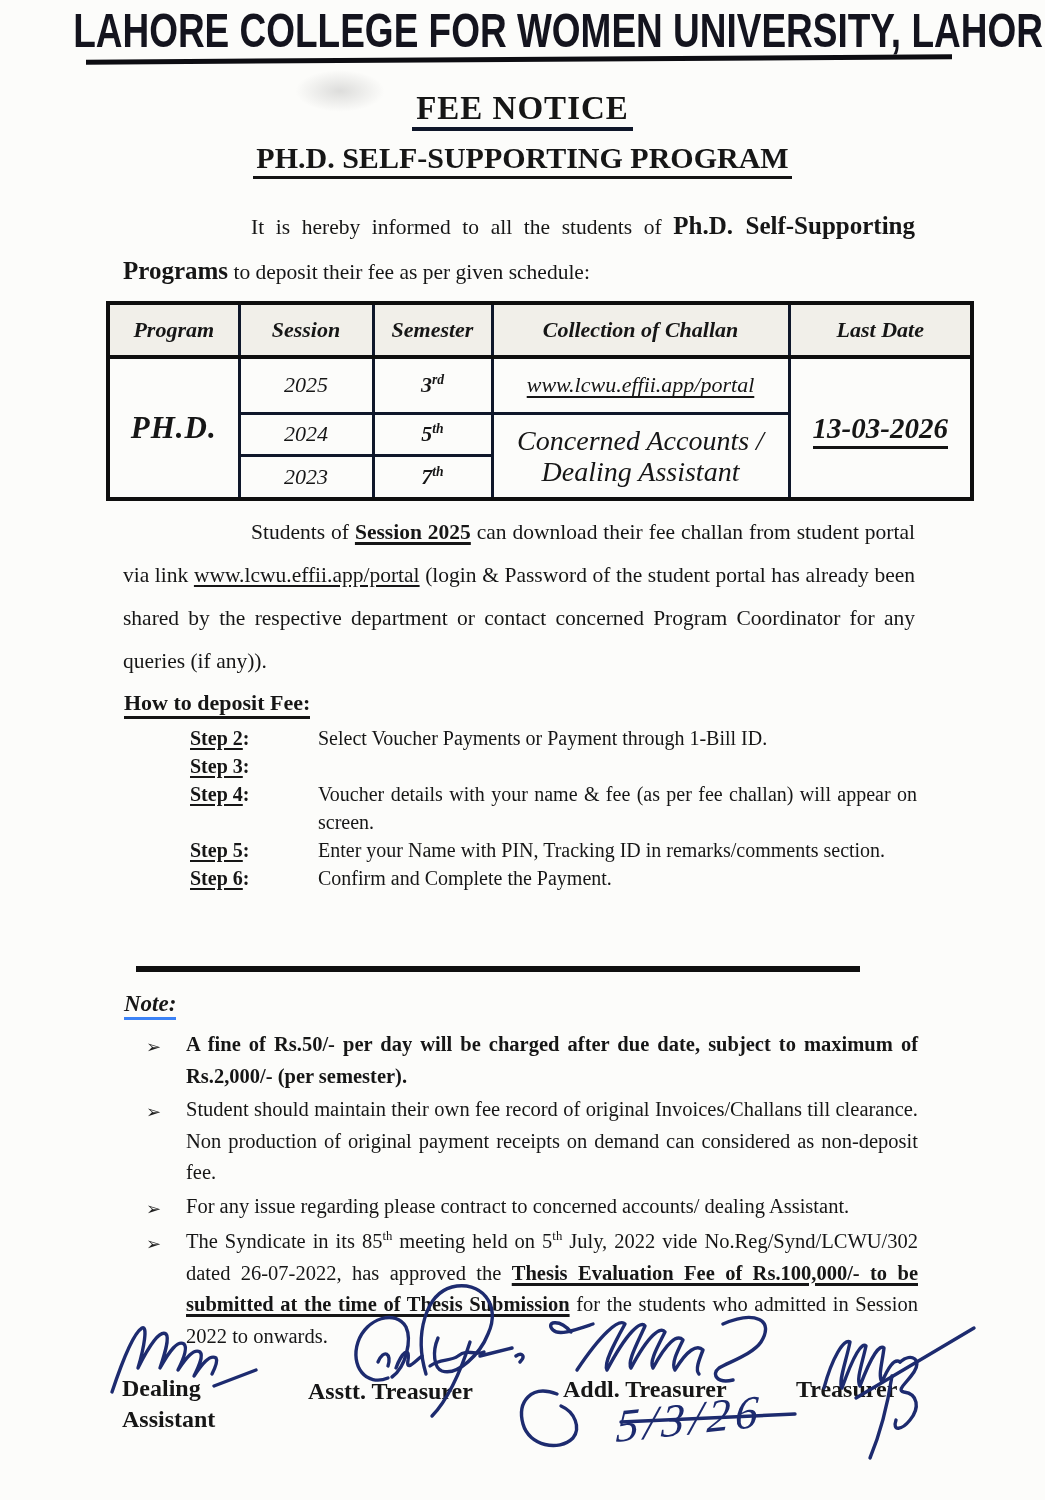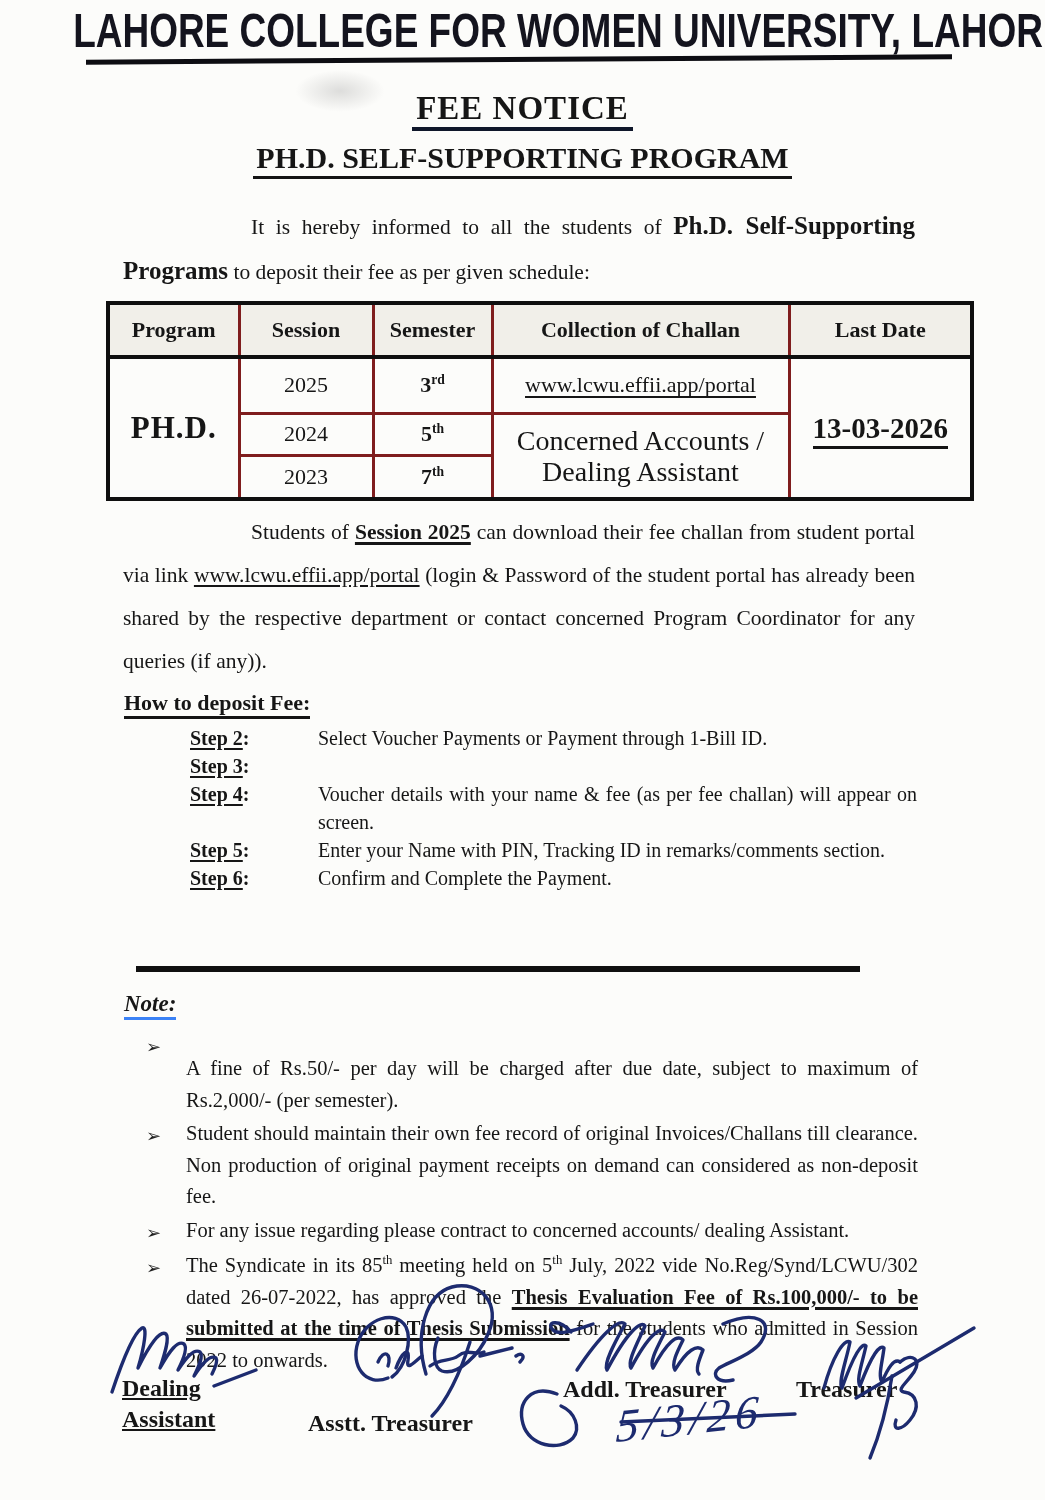--- a/index.html
+++ b/index.html
@@ -29,7 +29,7 @@
   
   table.feetable{position:absolute;left:106px;top:301px;width:864px;table-layout:fixed;
     border-collapse:collapse;text-align:center;border:4px solid #0f0f0f;}
-  .feetable th,.feetable td{border:3px solid #7f1d1d;padding:0;}
+  .feetable th,.feetable td{border:3px solid #0f172a;padding:0;font-style:italic;}
   .feetable thead th{font-size:22px;font-weight:bold;height:50px;background:#f1efe9;
     border-bottom:4px solid #0f0f0f;}
   .feetable tr.r1{height:56px;}

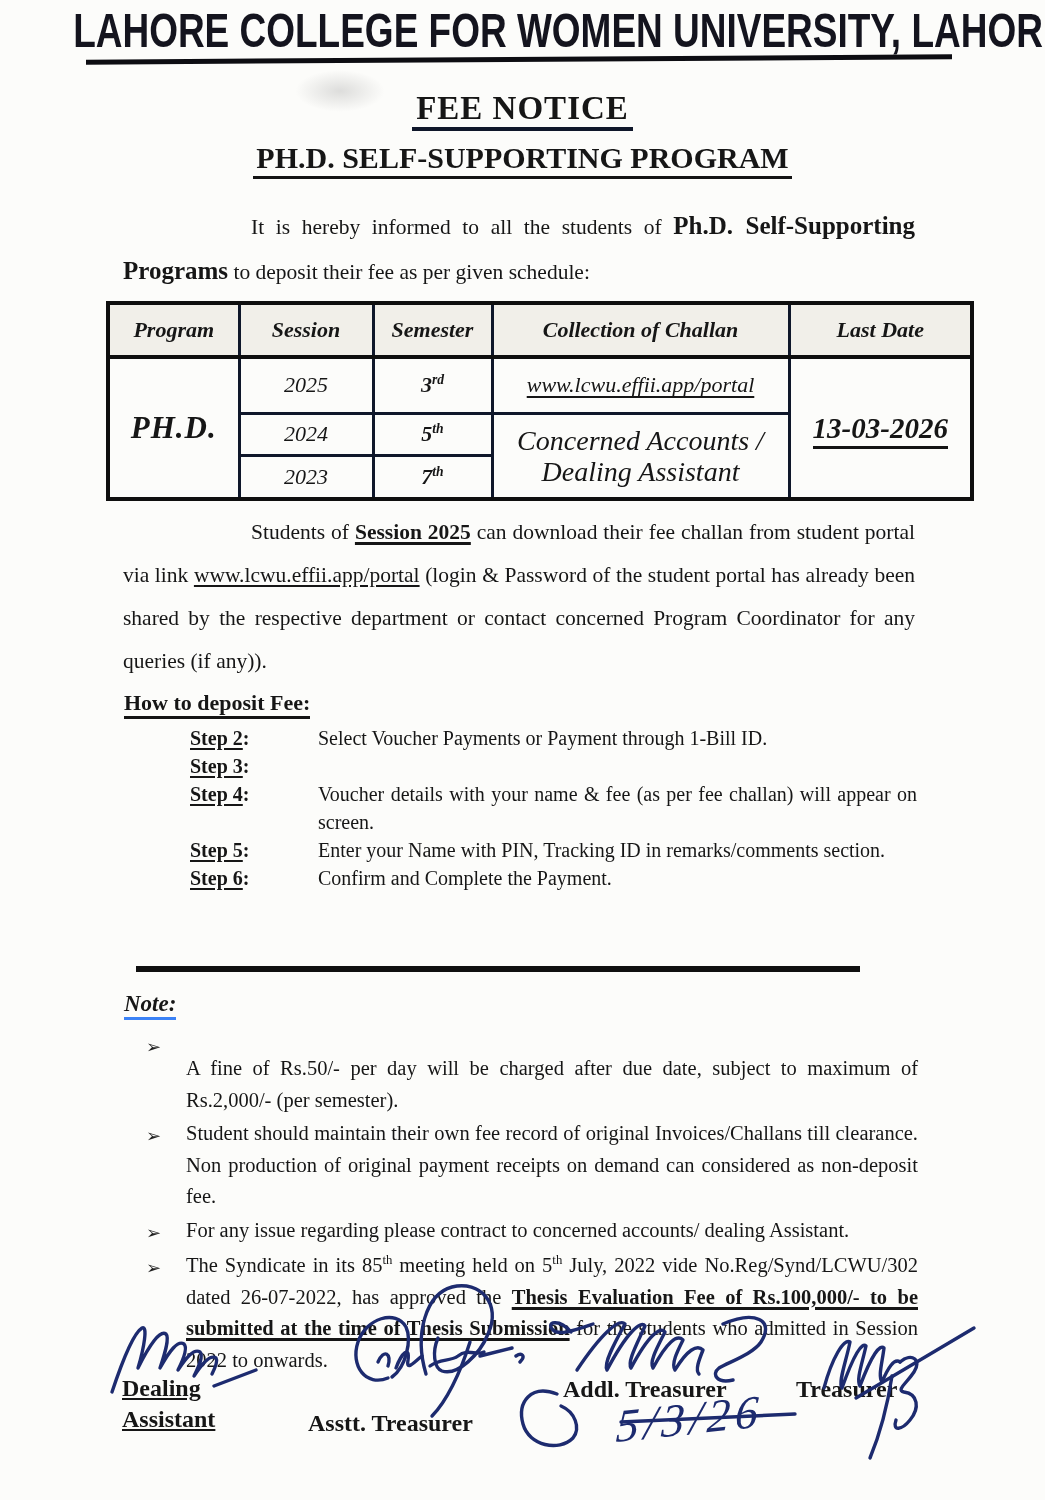--- a/index.html
+++ b/index.html
@@ -69,7 +69,7 @@
   .note-item{display:grid;grid-template-columns:40px 1fr;margin-bottom:2px;}
   .note-bullet{font-family:"DejaVu Sans",sans-serif;font-size:18px;padding-top:2px;color:#222;}
   .note-text{text-align:justify;}
-  .note-item.bold .note-text{font-weight:normal;margin-top:24px;}
+  .note-item.bold .note-text{font-weight:bold;}
   .emph{font-weight:bold;text-decoration:underline;text-decoration-thickness:2.5px;text-underline-offset:3px;}
 
   

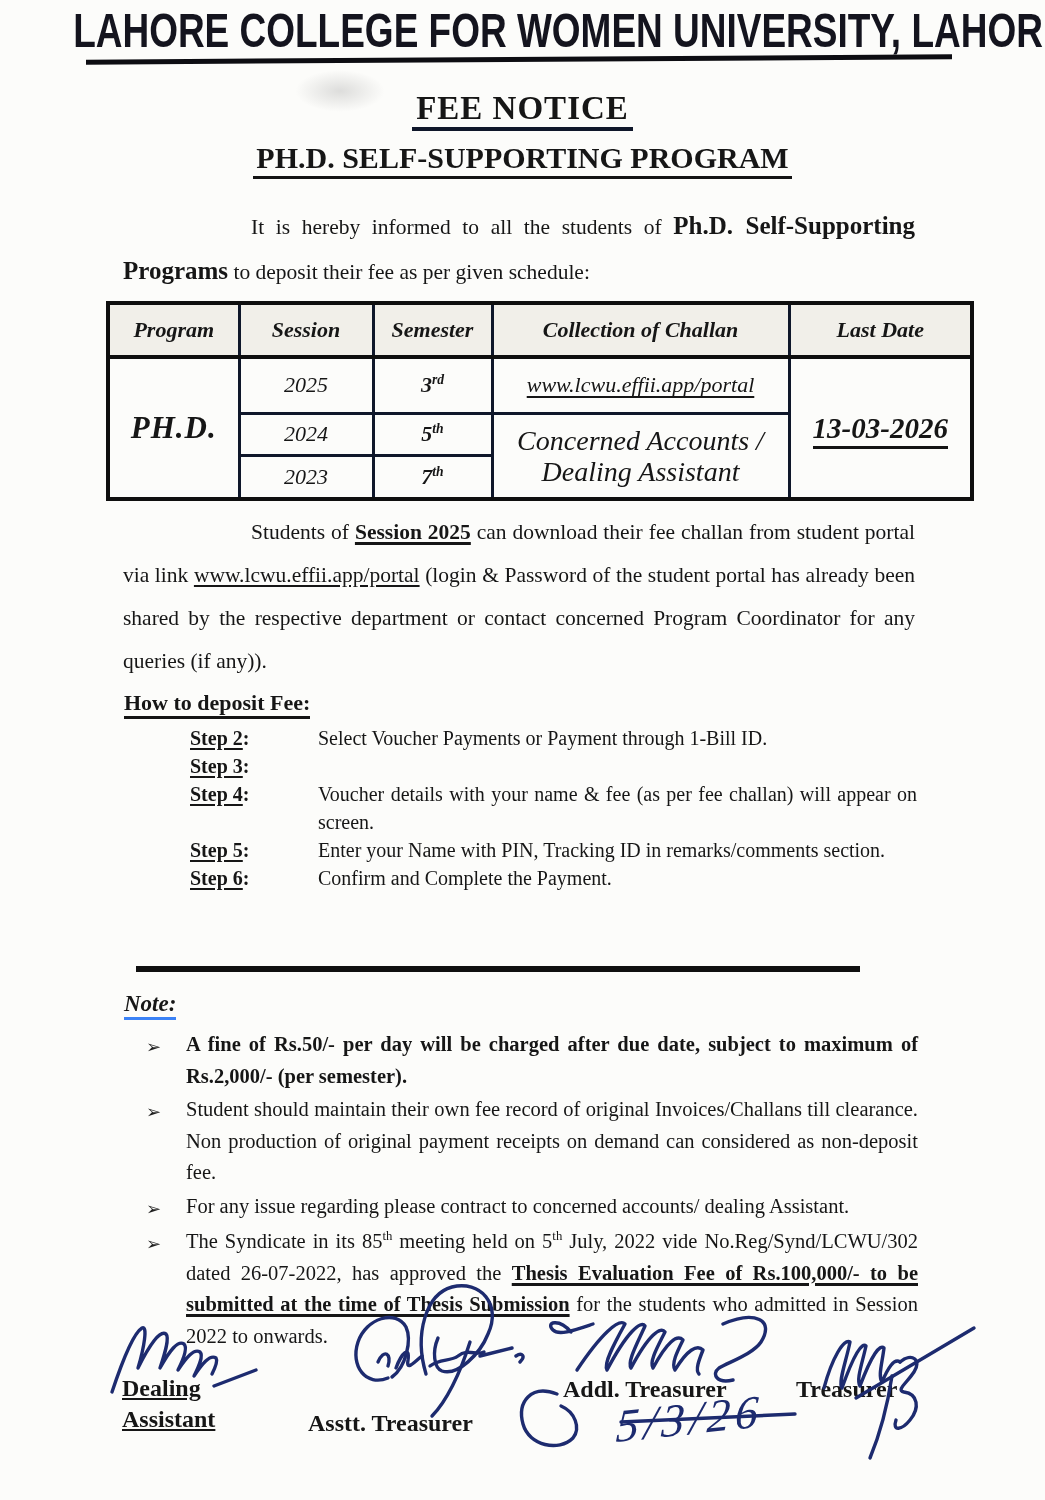--- a/index.html
+++ b/index.html
@@ -178,7 +178,7 @@
     </div>
   </div>
 
-  <div class="sig-label" style="left:122px;top:1373px;text-decoration:underline;">
+  <div class="sig-label" style="left:122px;top:1373px;">
     <span style="display:block">Dealing</span>
     <span style="display:block">Assistant</span>
   </div>

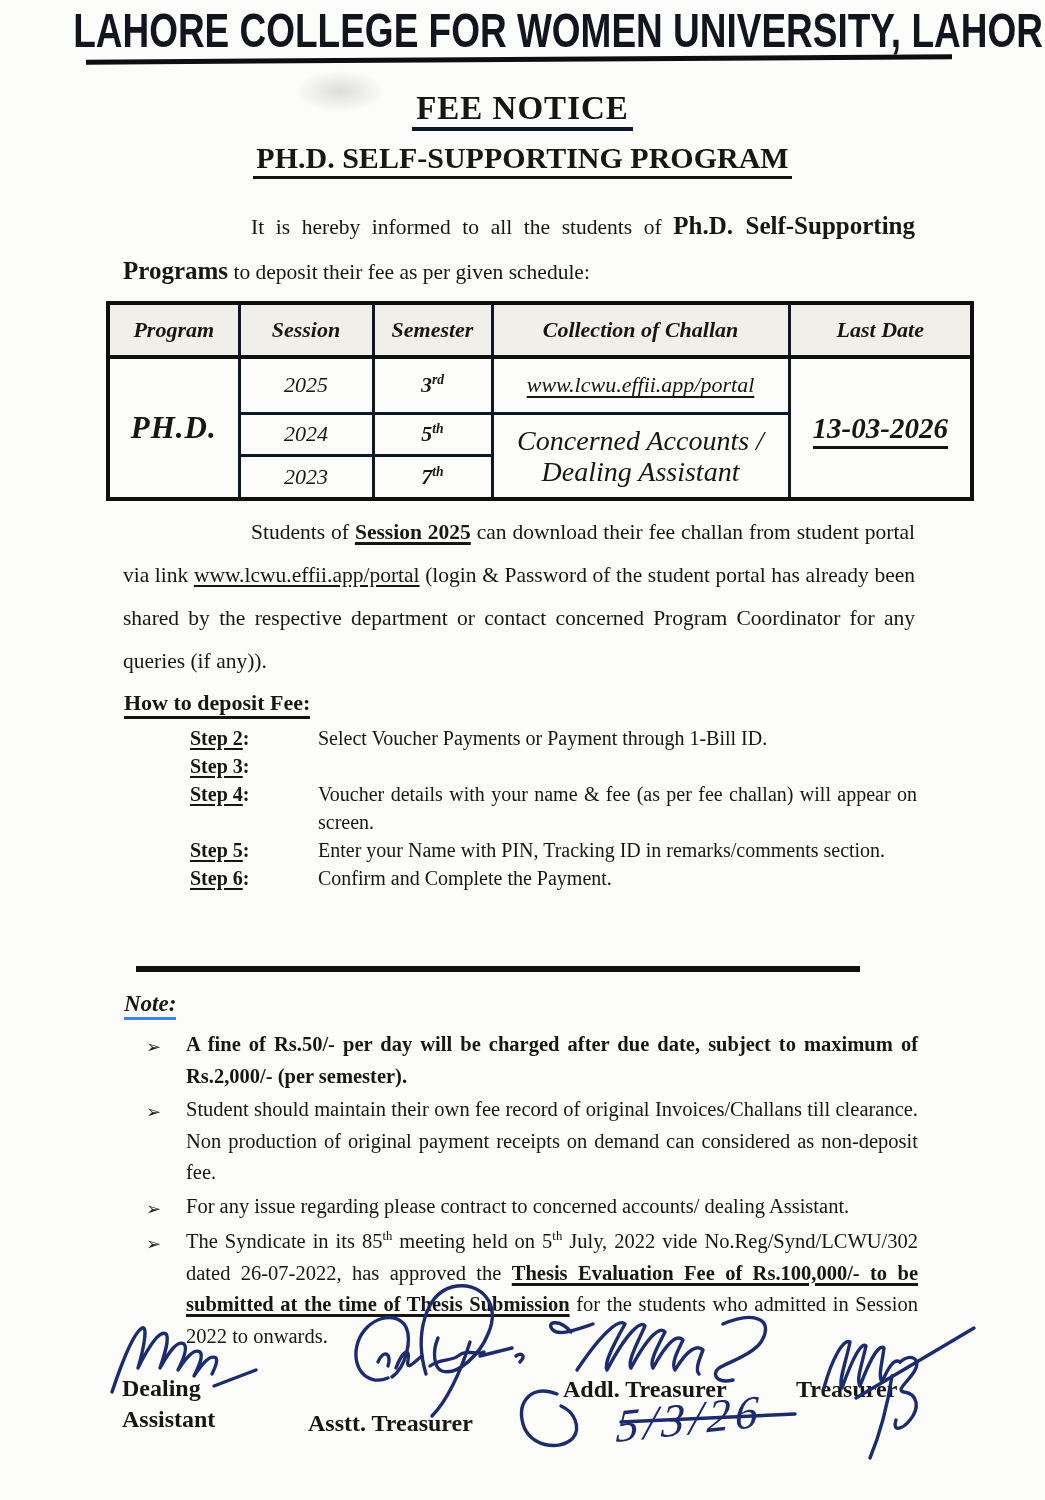--- a/index.html
+++ b/index.html
@@ -182,7 +182,7 @@
     <span style="display:block">Dealing</span>
     <span style="display:block">Assistant</span>
   </div>
-  <div class="sig-label" style="left:308px;top:1376px;margin-top:32px;">Asstt. Treasurer</div>
+  <div class="sig-label" style="left:308px;top:1376px;">Asstt. Treasurer</div>
   <div class="sig-label" style="left:563px;top:1374px;">Addl. Treasurer</div>
   <div class="sig-label" style="left:796px;top:1374px;">Treasurer</div>
 

